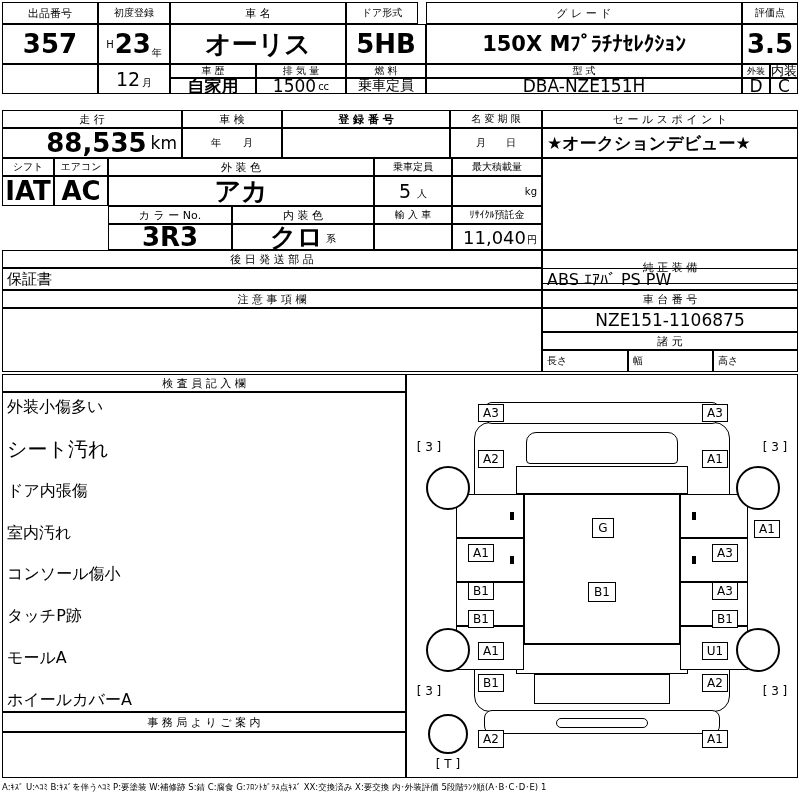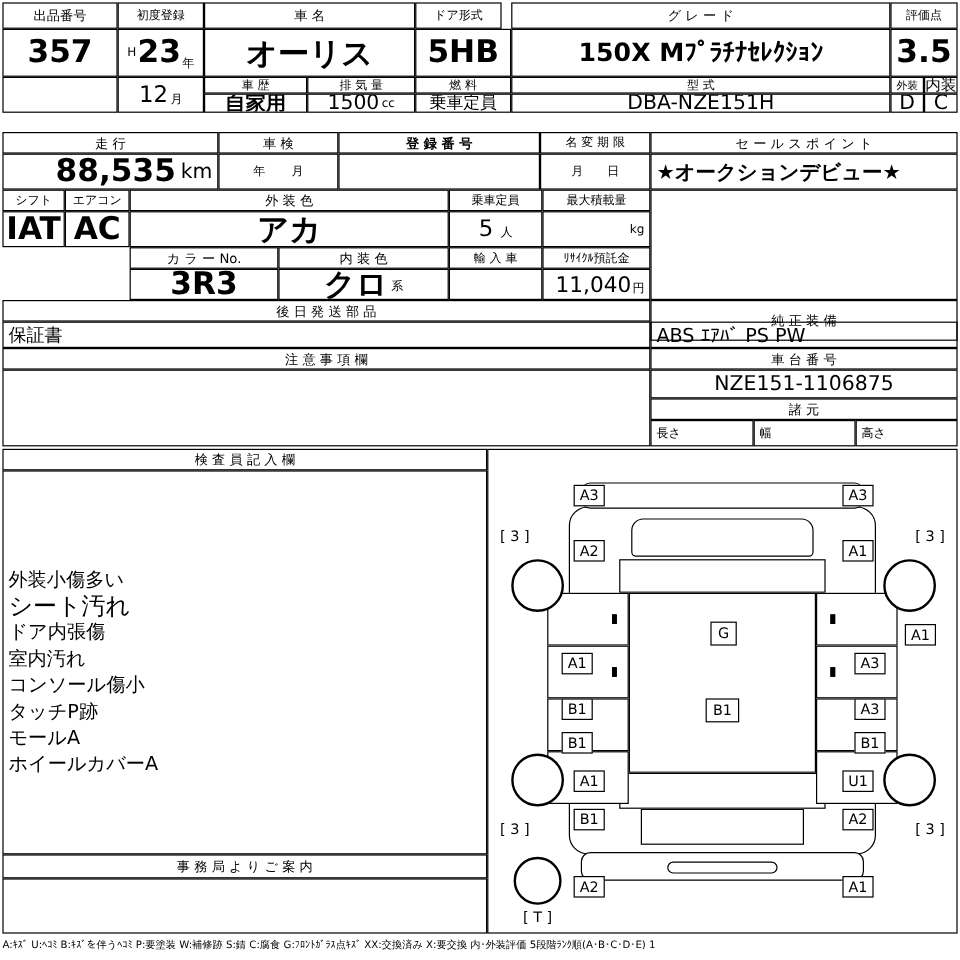--- a/index.html
+++ b/index.html
@@ -272,7 +272,7 @@
   <div class="bx" style="left:2px;top:374px;width:404px;height:18px;">
     <span class="lbl">検 査 員 記 入 欄</span>
   </div>
-  <div class="bx" style="left:2px;top:392px;width:404px;height:320px;align-items:flex-start;justify-content:center;padding:16px 0 0 4px;flex-direction:column;">
+  <div class="bx" style="left:2px;top:392px;width:404px;height:320px;align-items:flex-start;justify-content:space-between;padding:3px 0 0 4px;flex-direction:column;">
     <div style="font-size:16px;line-height:22px;">外装小傷多い</div>
     <div style="font-size:20px;line-height:22px;">シート汚れ</div>
     <div style="font-size:16px;line-height:22px;">ドア内張傷</div>

